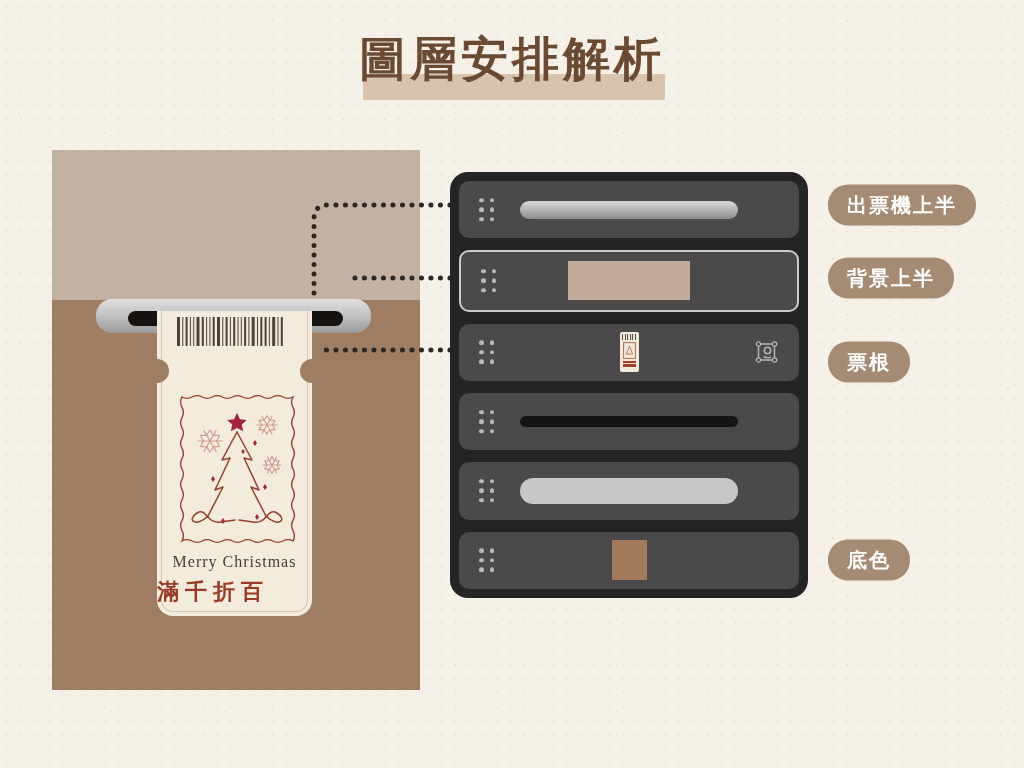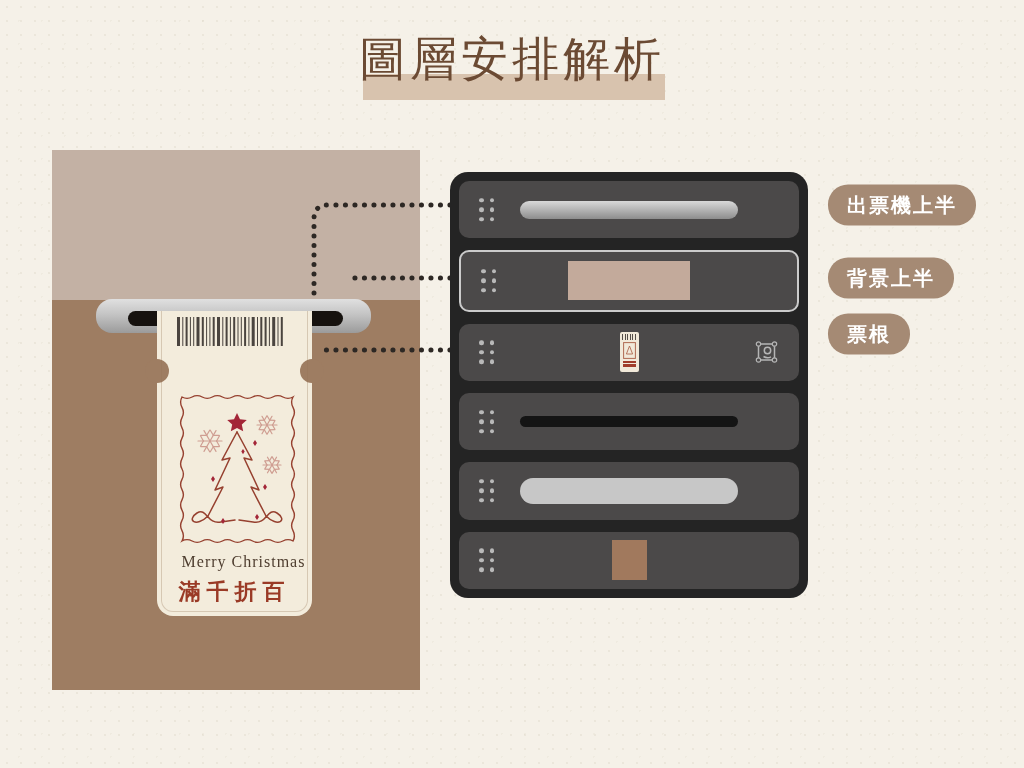--- a/index.html
+++ b/index.html
@@ -15,7 +15,7 @@
   
   .title-highlight{position:absolute; left:363px; top:74px; width:302px; height:26px; background:#d8c3ae;}
   .page-title{position:absolute; left:0; top:28px; width:1024px; margin:0; text-align:center;
-    font-size:47px; font-weight:normal; letter-spacing:4px; color:#6b4a33;}
+    font-size:47px; font-weight:bold; letter-spacing:4px; color:#6b4a33;}
   
   .mockup{position:absolute; left:52px; top:150px; width:368px; height:540px;}
   .bg-top{position:absolute; left:0; top:0; width:368px; height:150px; background:#c3b1a4;}

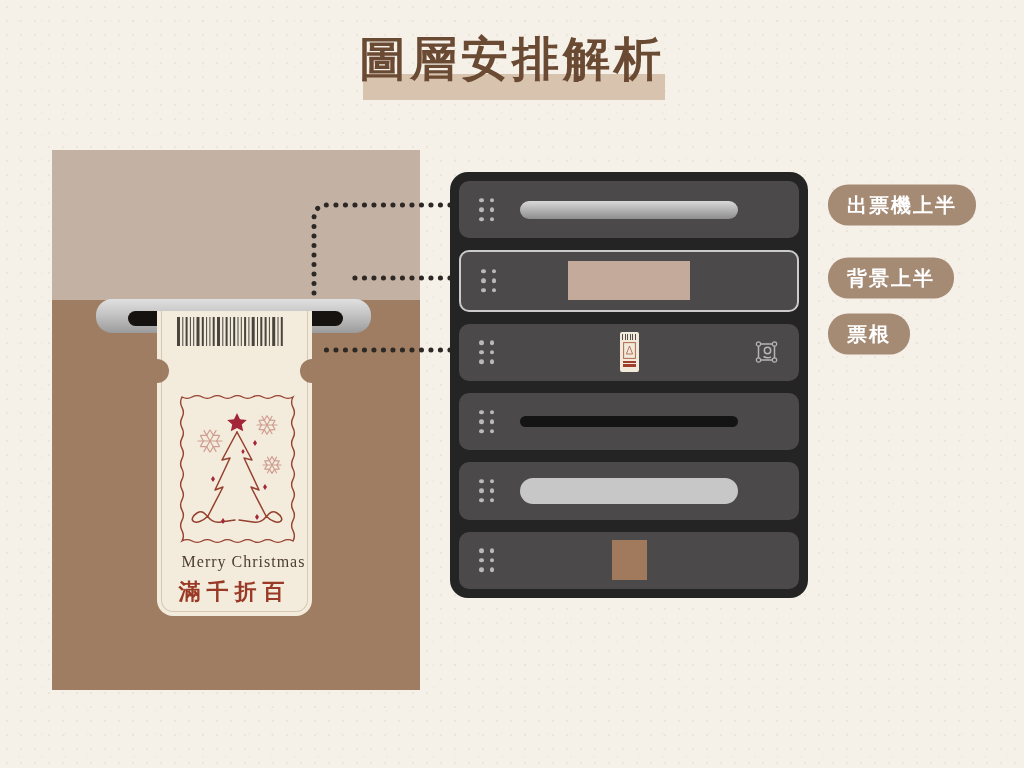--- a/index.html
+++ b/index.html
@@ -303,7 +303,7 @@
 
   <div class="label-pill" style="top:278px">背景上半</div>
   <div class="label-pill" style="top:205px">出票機上半</div>
-  <div class="label-pill" style="top:334px">票根</div>
+  <div class="label-pill" style="top:362px">票根</div>
 
 </div>
 

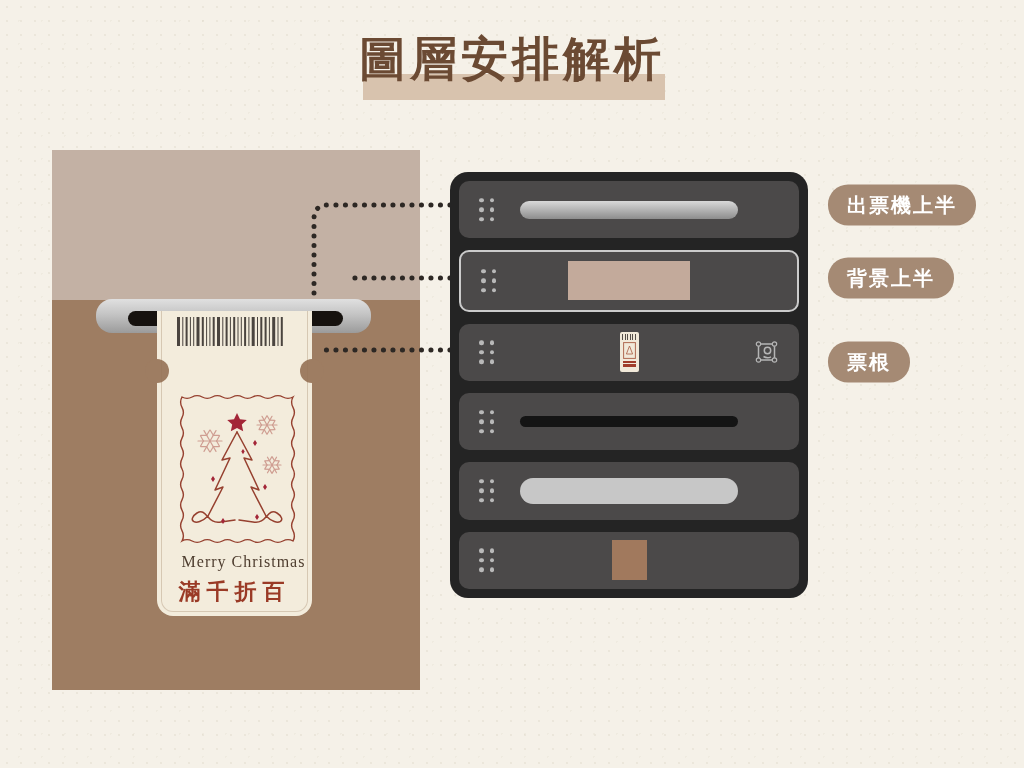--- a/index.html
+++ b/index.html
@@ -32,7 +32,7 @@
   .notch{position:absolute; width:24px; height:24px; border-radius:50%; background:#9e7d62; top:48px;}
   .notch.l{left:-12px;} .notch.r{right:-12px;}
   .frame-art{position:absolute; left:20px; top:81px; width:121px; height:154px;}
-  .ticket-greeting{position:absolute; left:9px; top:242px; width:155px; text-align:center;
+  .ticket-greeting{position:absolute; left:0; top:242px; width:155px; text-align:center;
     font-family:"Liberation Serif", serif; font-size:16px; color:#4e3d2f; letter-spacing:1px;}
   .ticket-promo{position:absolute; left:0; top:266px; width:155px; text-align:center;
     font-family:Liberation Serif, serif; font-size:22px; font-weight:bold; color:#9a3a26; letter-spacing:6px;}

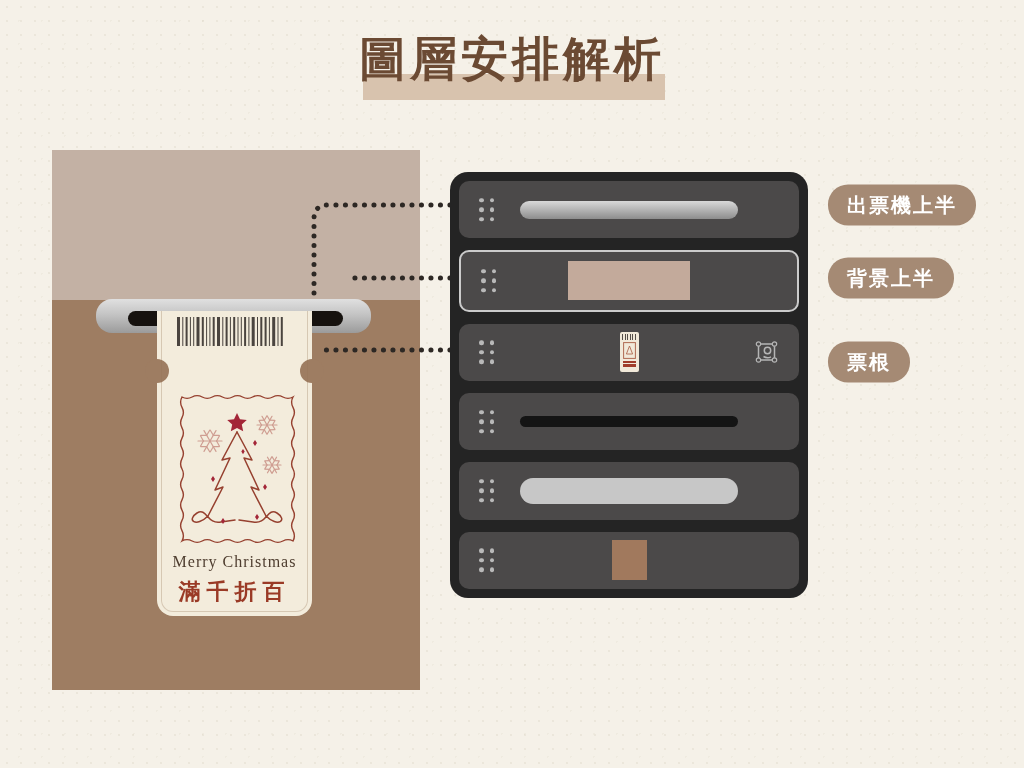--- a/index.html
+++ b/index.html
@@ -304,6 +304,7 @@
   <div class="label-pill" style="top:278px">背景上半</div>
   <div class="label-pill" style="top:205px">出票機上半</div>
   <div class="label-pill" style="top:362px">票根</div>
+  <div class="label-pill" style="top:560px">底色</div>
 
 </div>
 

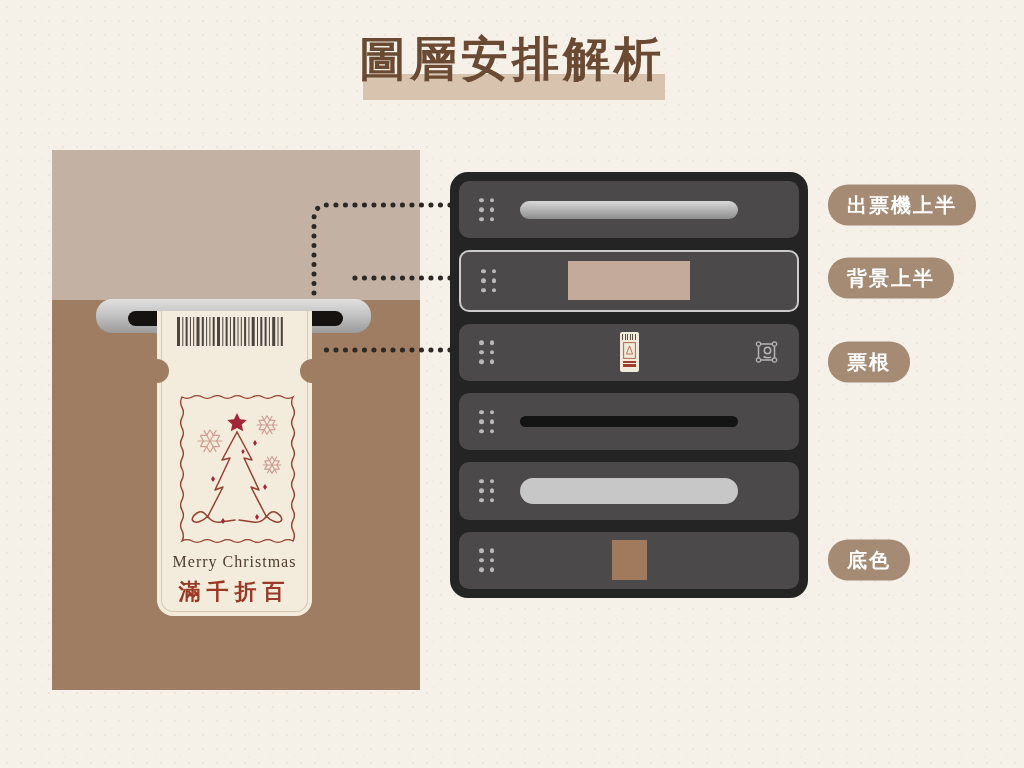--- a/index.html
+++ b/index.html
@@ -34,7 +34,7 @@
   .frame-art{position:absolute; left:20px; top:81px; width:121px; height:154px;}
   .ticket-greeting{position:absolute; left:0; top:242px; width:155px; text-align:center;
     font-family:"Liberation Serif", serif; font-size:16px; color:#4e3d2f; letter-spacing:1px;}
-  .ticket-promo{position:absolute; left:0; top:266px; width:155px; text-align:center;
+  .ticket-promo{position:absolute; left:0; top:266px; width:155px; 
     font-family:Liberation Serif, serif; font-size:22px; font-weight:bold; color:#9a3a26; letter-spacing:6px;}
   
   .connectors{position:absolute; left:0; top:0; width:1024px; height:768px; pointer-events:none;}

